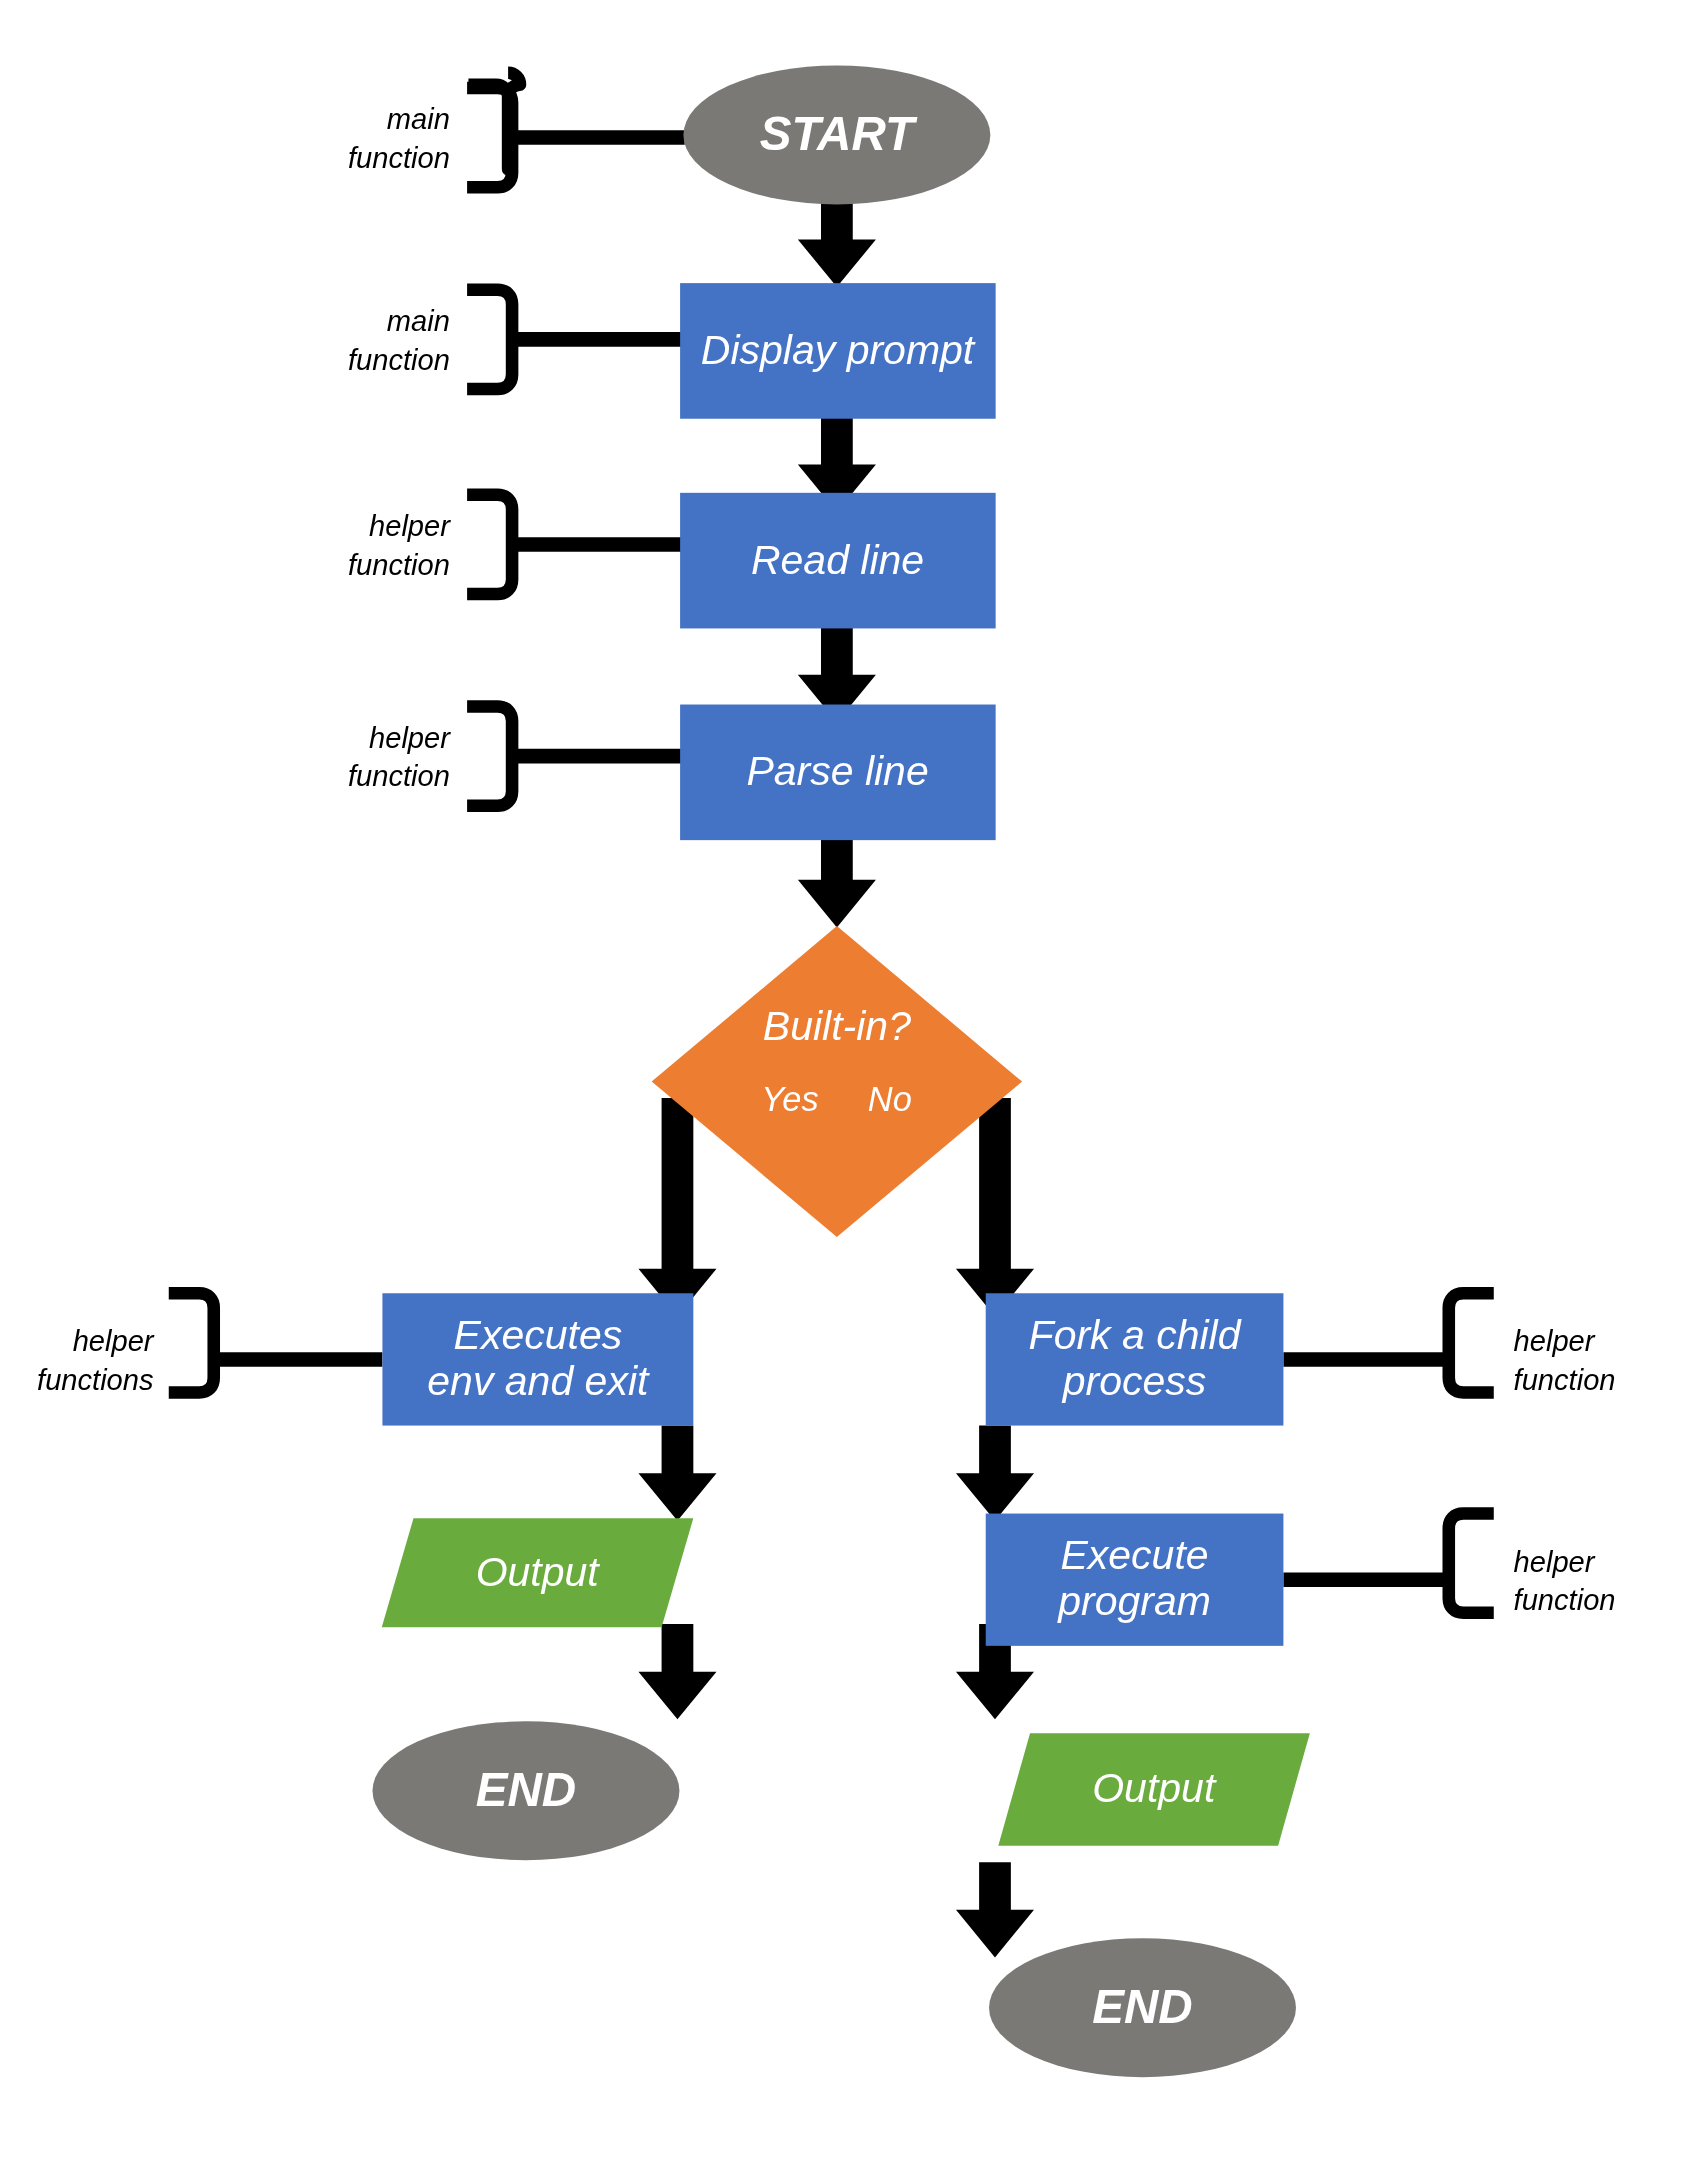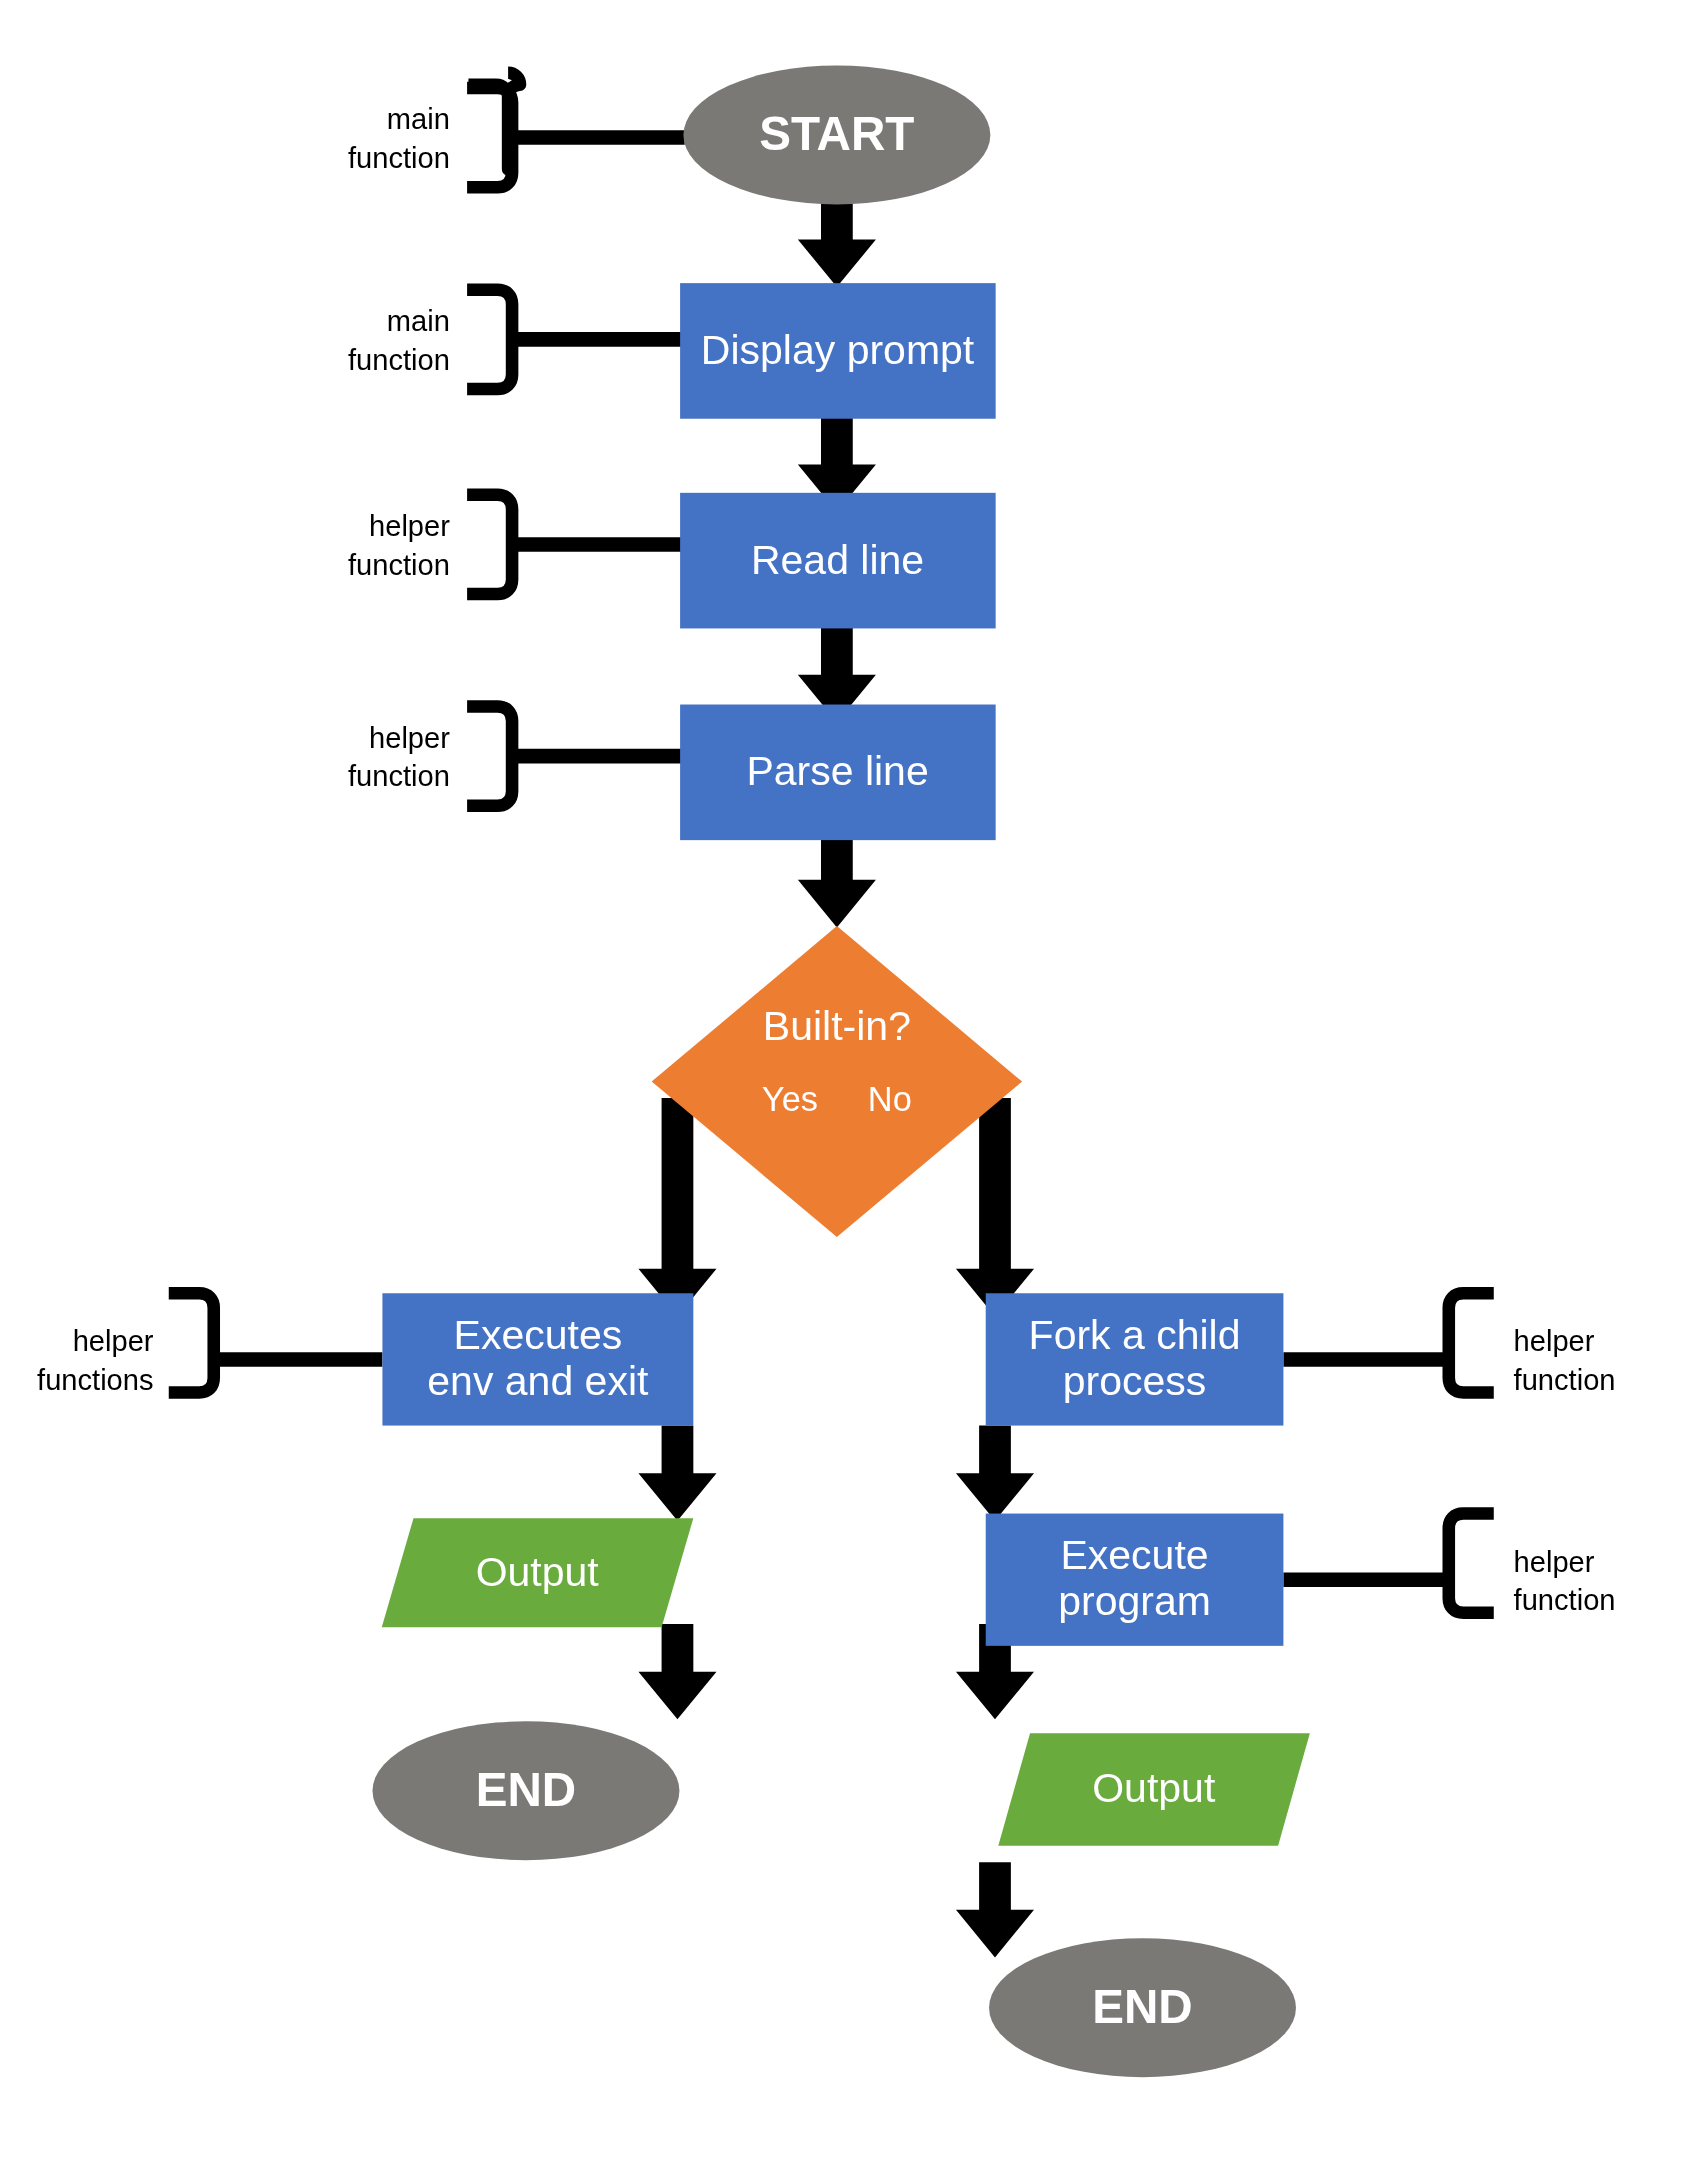--- a/index.html
+++ b/index.html
@@ -19,6 +19,7 @@
     width: 1687px;
     height: 2183px;
     background: #ffffff;
+    font-style: italic;
   }
   svg#flow-svg {
     display: block;

